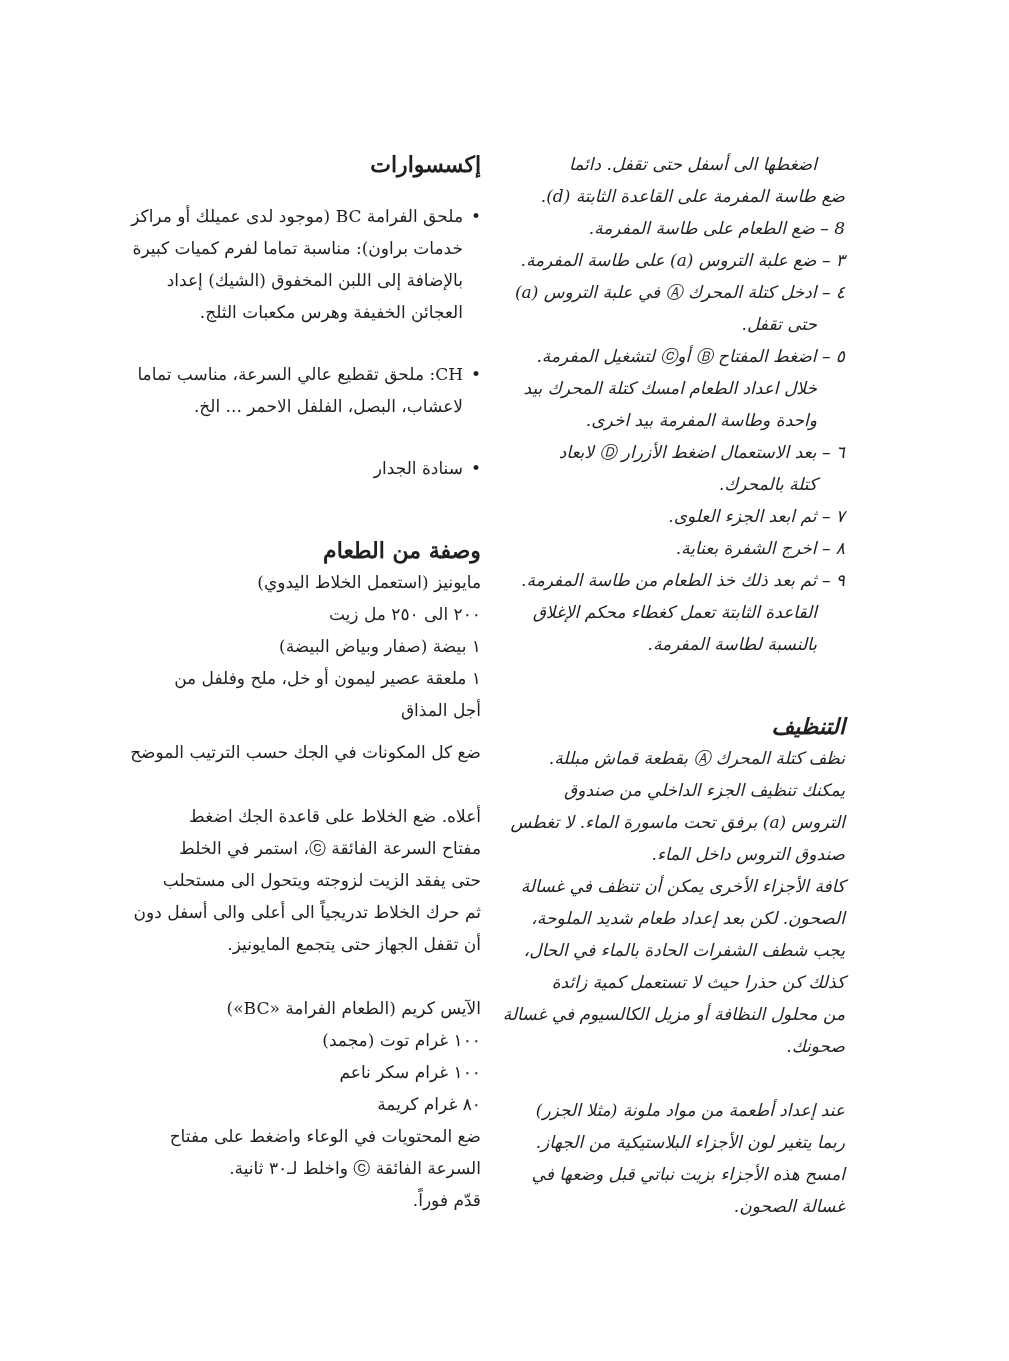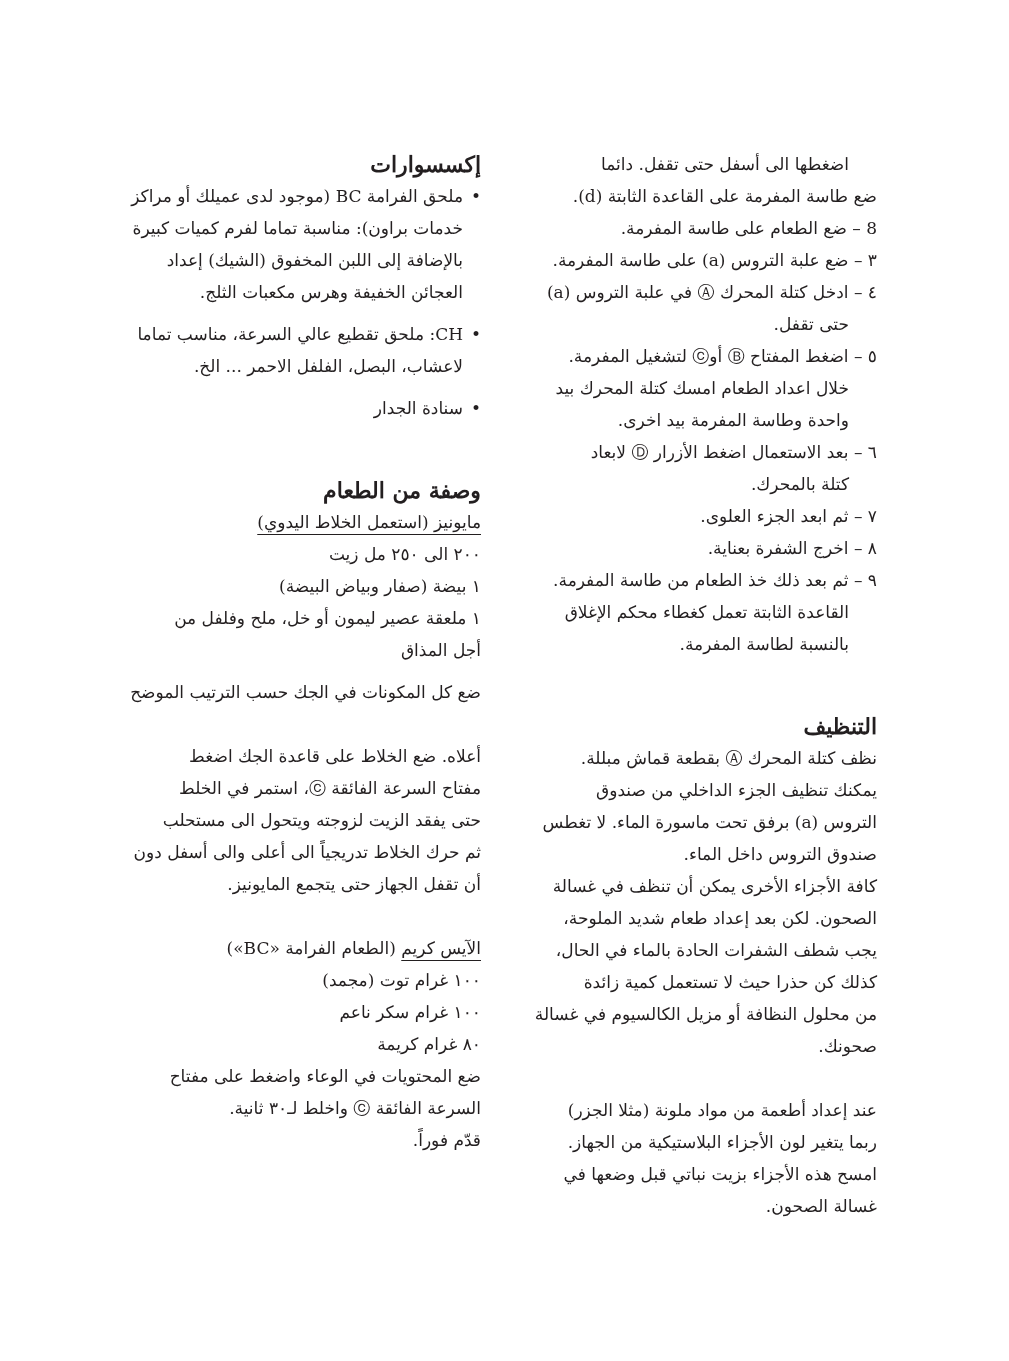--- a/index.html
+++ b/index.html
@@ -9,7 +9,7 @@
       color: #231f20;
     }
     .col { position: absolute; direction: rtl; text-align: right; }
-    .col-right { right: 132px; width: 340px; top: 148px; }
+    .col-right { right: 164px; width: 340px; top: 148px; font-style: italic; }
     .col-left  { right: 528px; width: 350px; top: 148px; }
     .line { font-size: 17px; line-height: 32px; white-space: nowrap; }
     .indent { padding-right: 28px; }

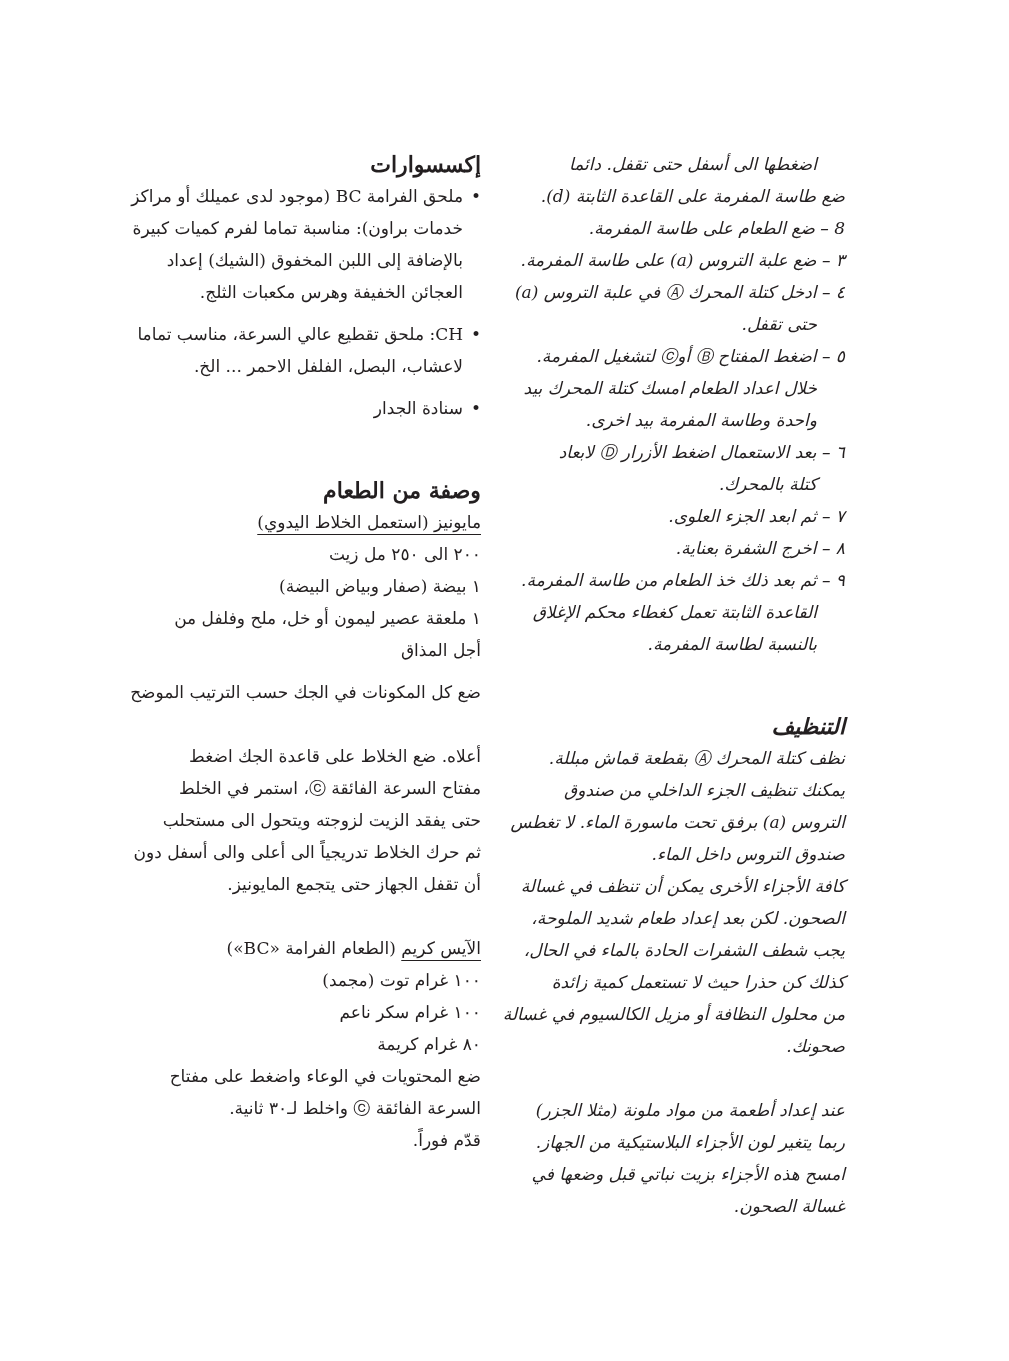--- a/index.html
+++ b/index.html
@@ -14,7 +14,7 @@
     .line { font-size: 17px; line-height: 32px; white-space: nowrap; }
     .indent { padding-right: 28px; }
     .heading { font-size: 22px; font-weight: bold; line-height: 32px; }
-    .bullet { position: relative; padding-right: 18px; }
+    .bullet { position: relative; padding-right: 18px; margin-top: 20px; }
     .bullet::before { content: "•"; position: absolute; right: 0; top: 0; }
     .bullet-cont { padding-right: 18px; }
     .ul { text-decoration: underline; text-underline-offset: 6px; }

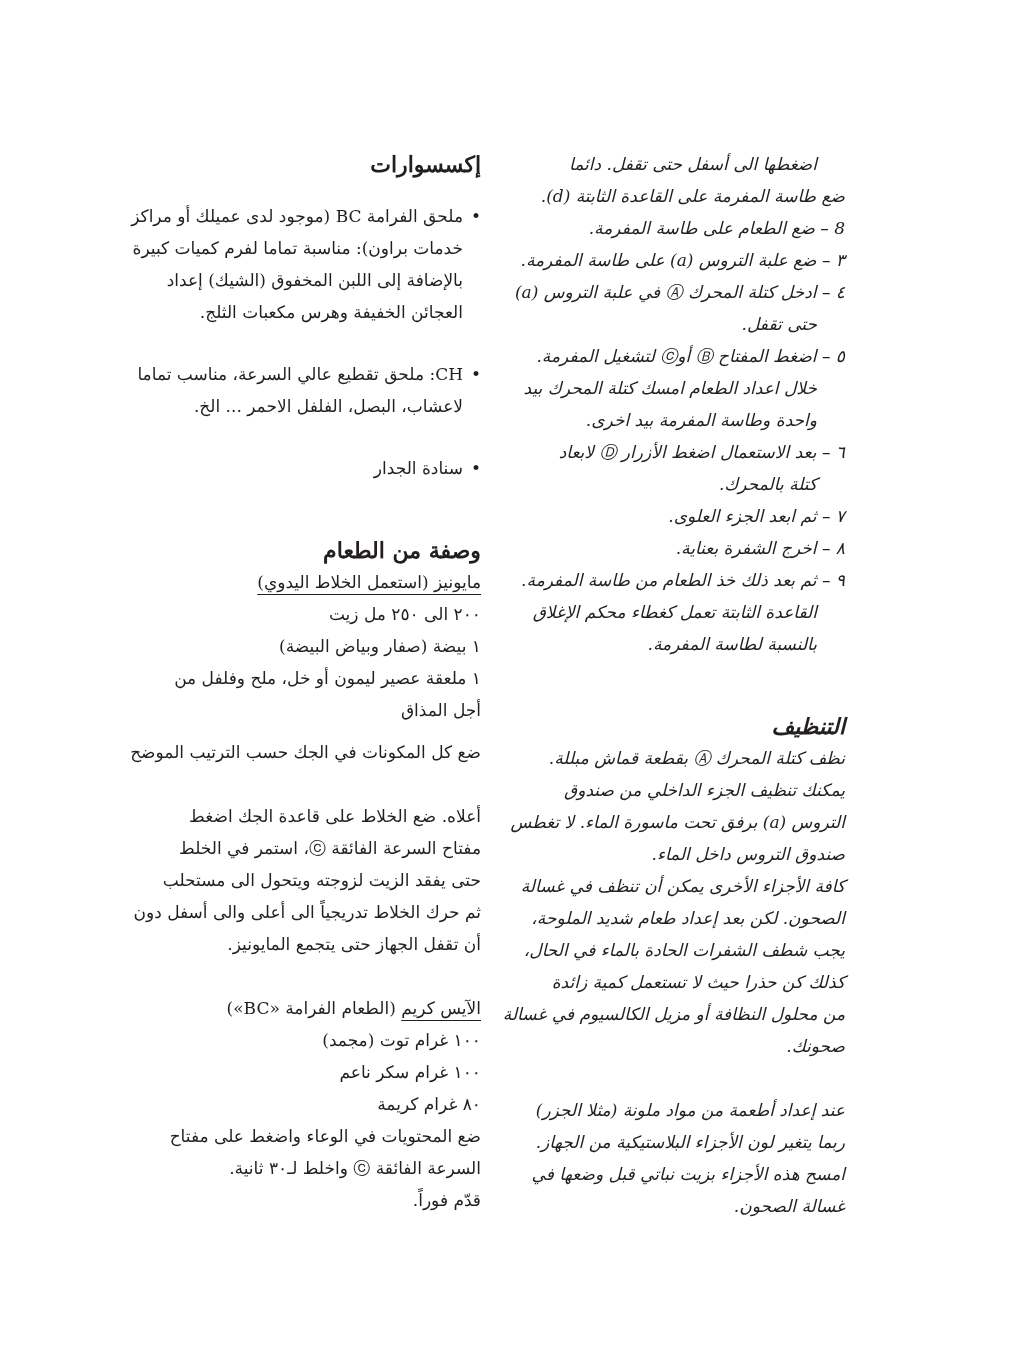--- a/index.html
+++ b/index.html
@@ -17,7 +17,7 @@
     .bullet { position: relative; padding-right: 18px; margin-top: 20px; }
     .bullet::before { content: "•"; position: absolute; right: 0; top: 0; }
     .bullet-cont { padding-right: 18px; }
-    .ul { text-decoration: underline; text-underline-offset: 6px; }
+    .ul { text-underline-offset: 6px; }
     .gap-s { height: 10px; }
     .gap-m { height: 32px; }
     .gap-l { height: 50px; }

